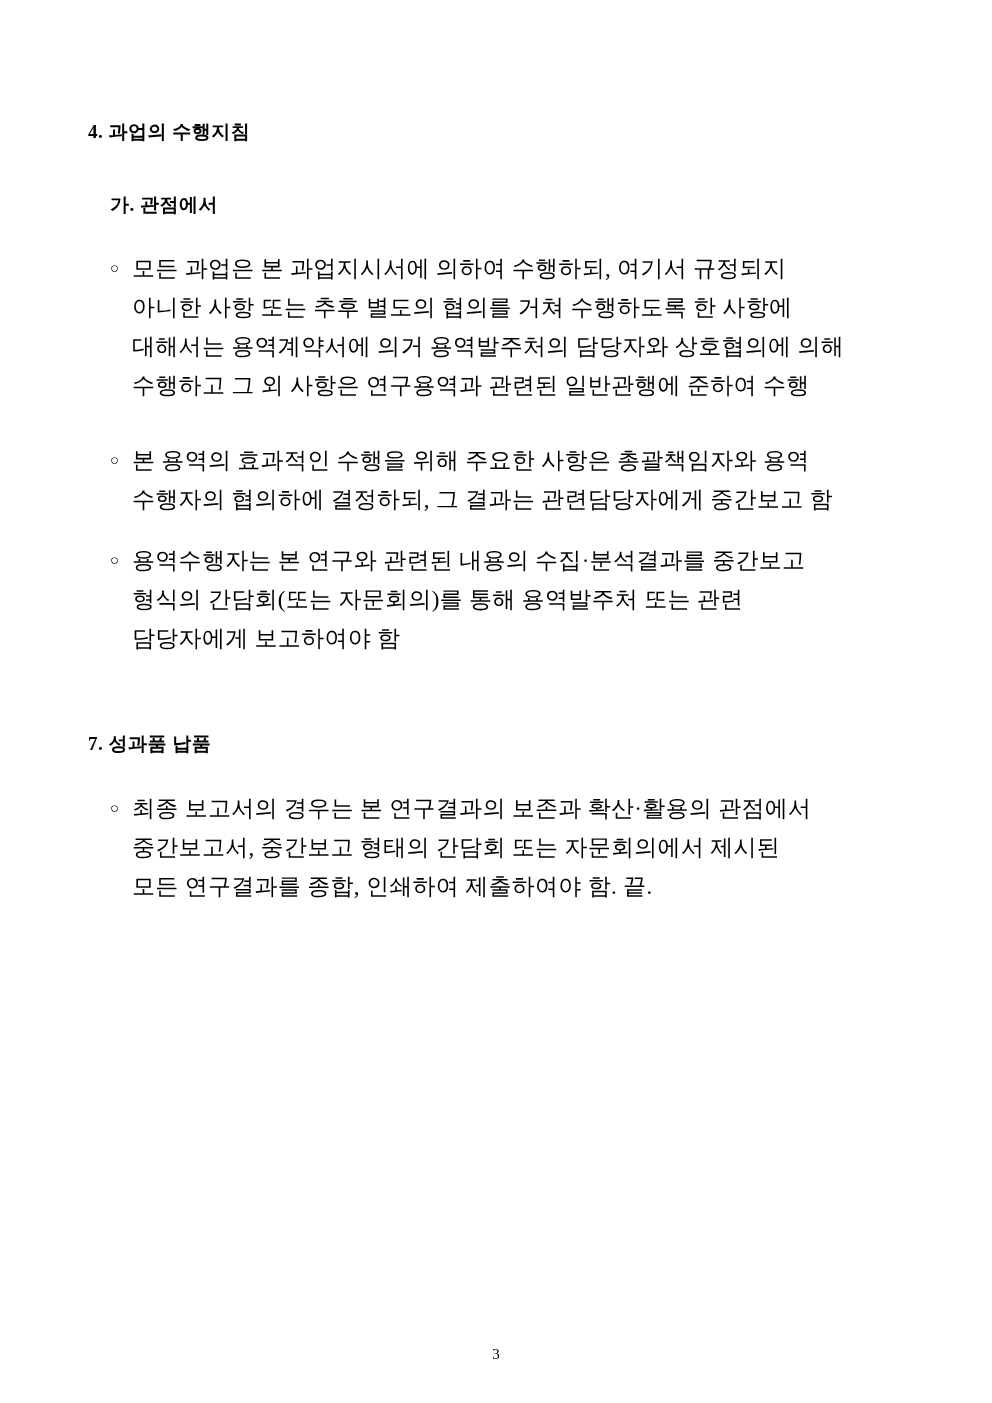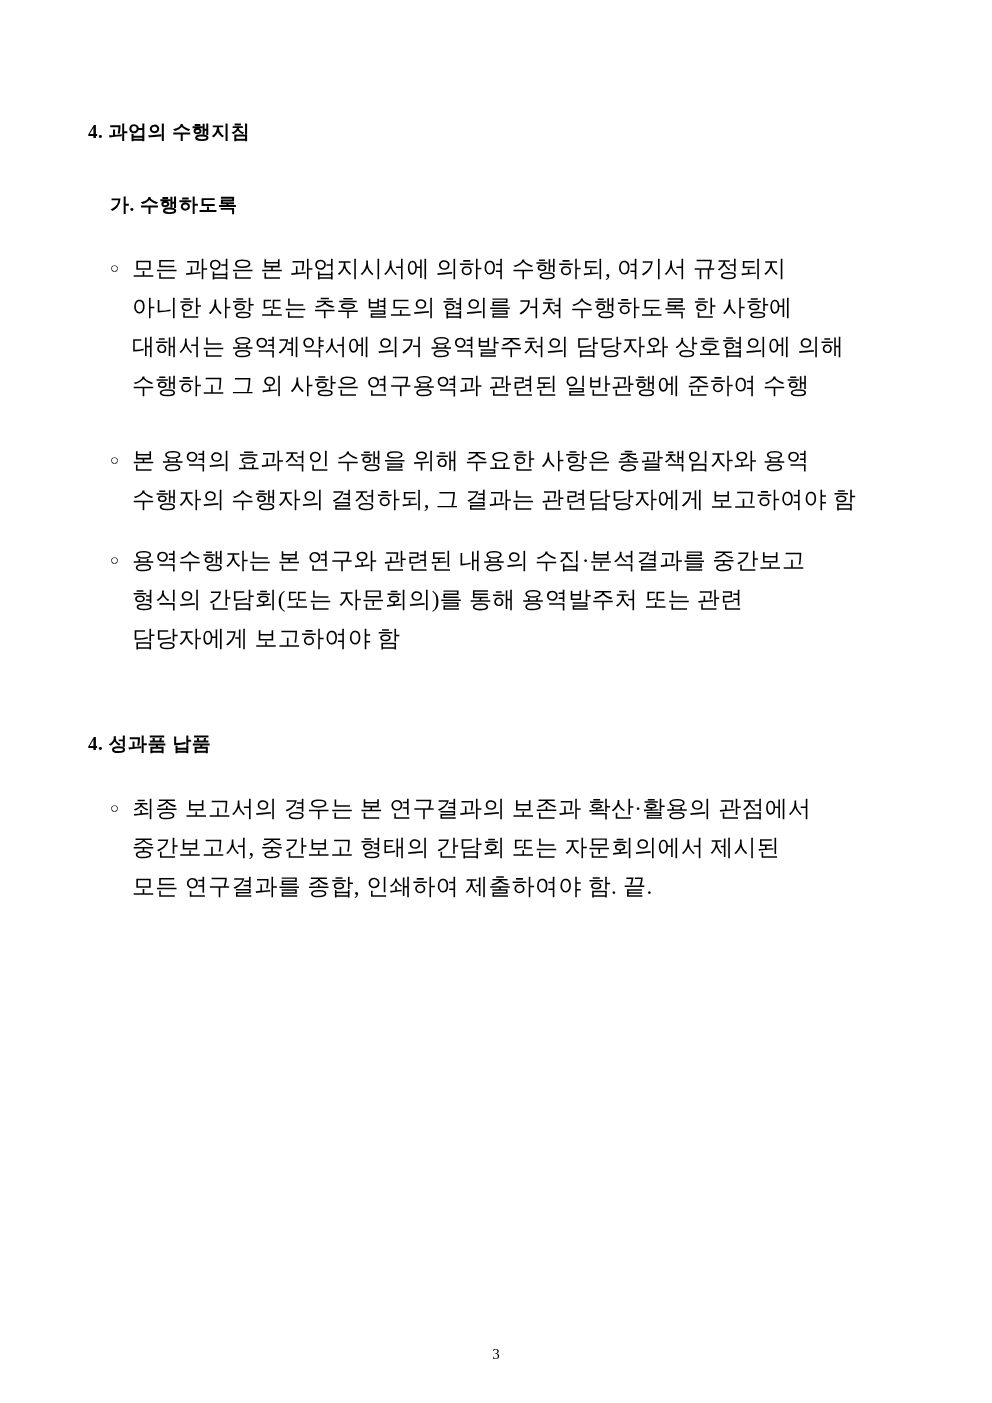--- a/index.html
+++ b/index.html
@@ -96,7 +96,7 @@
 
     <div class="sp-1"></div>
 
-    <h2 class="h-sub">가. 수행하도록</h2>
+    <h2 class="h-sub">가. 관점에서</h2>
 
     <div class="sp-2"></div>
 

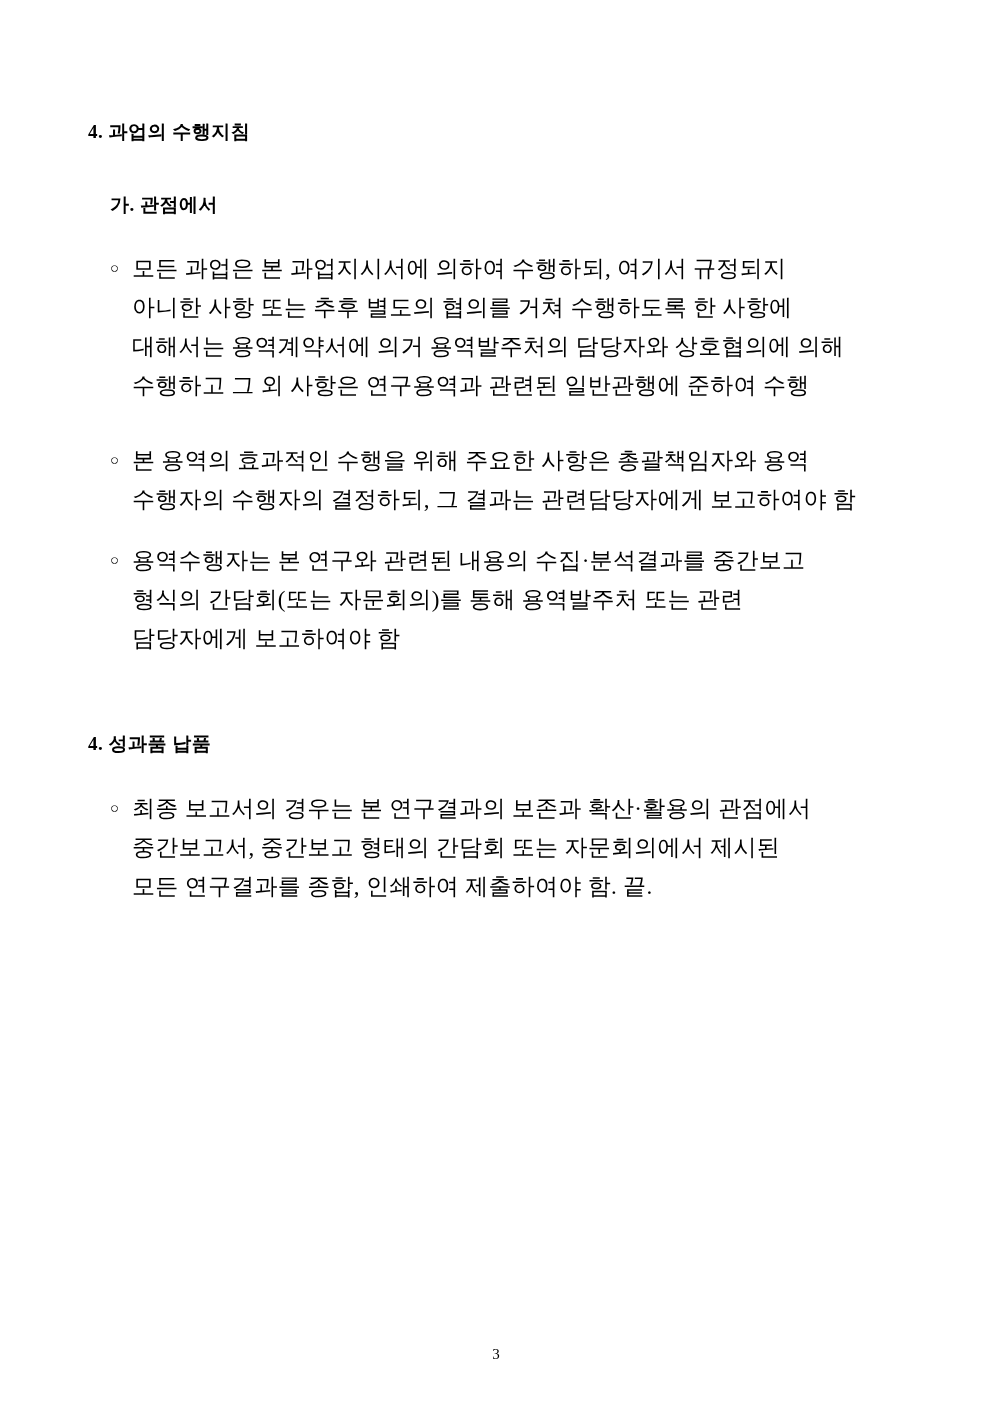--- a/index.html
+++ b/index.html
@@ -116,7 +116,7 @@
     <div class="bullet-block">
       <span class="bullet-mark">○</span>
       <span class="bullet-text">본 용역의 효과적인 수행을 위해 주요한 사항은 총괄책임자와 용역
-수행자의 수행자의 결정하되, 그 결과는 관련담당자에게 보고하여야 함</span>
+수행자의 협의하에 결정하되, 그 결과는 관련담당자에게 중간보고 함</span>
     </div>
 
     <div class="sp-3"></div>

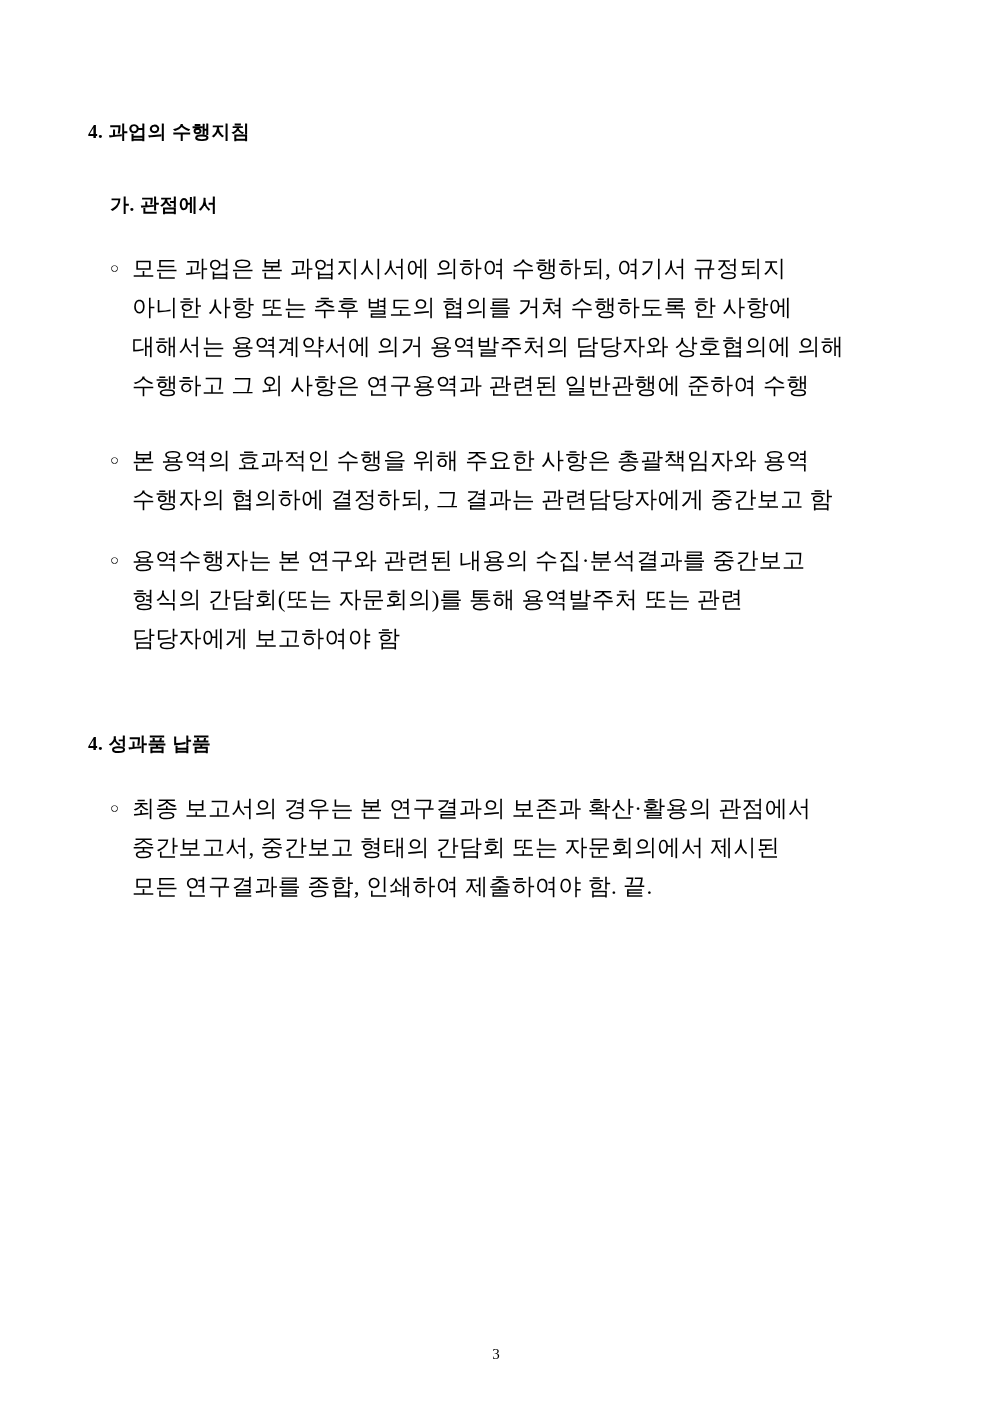--- a/index.html
+++ b/index.html
@@ -130,7 +130,7 @@
 
     <div class="sp-6"></div>
 
-    <h1 class="h-num">4. 성과품 납품</h1>
+    <h1 class="h-num">7. 성과품 납품</h1>
 
     <div class="sp-2"></div>
 

